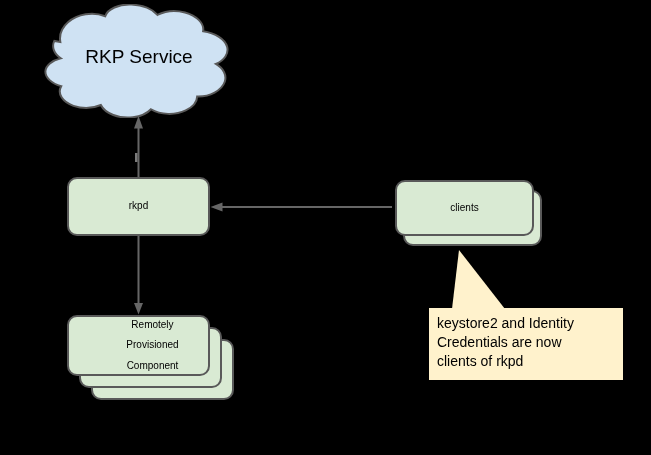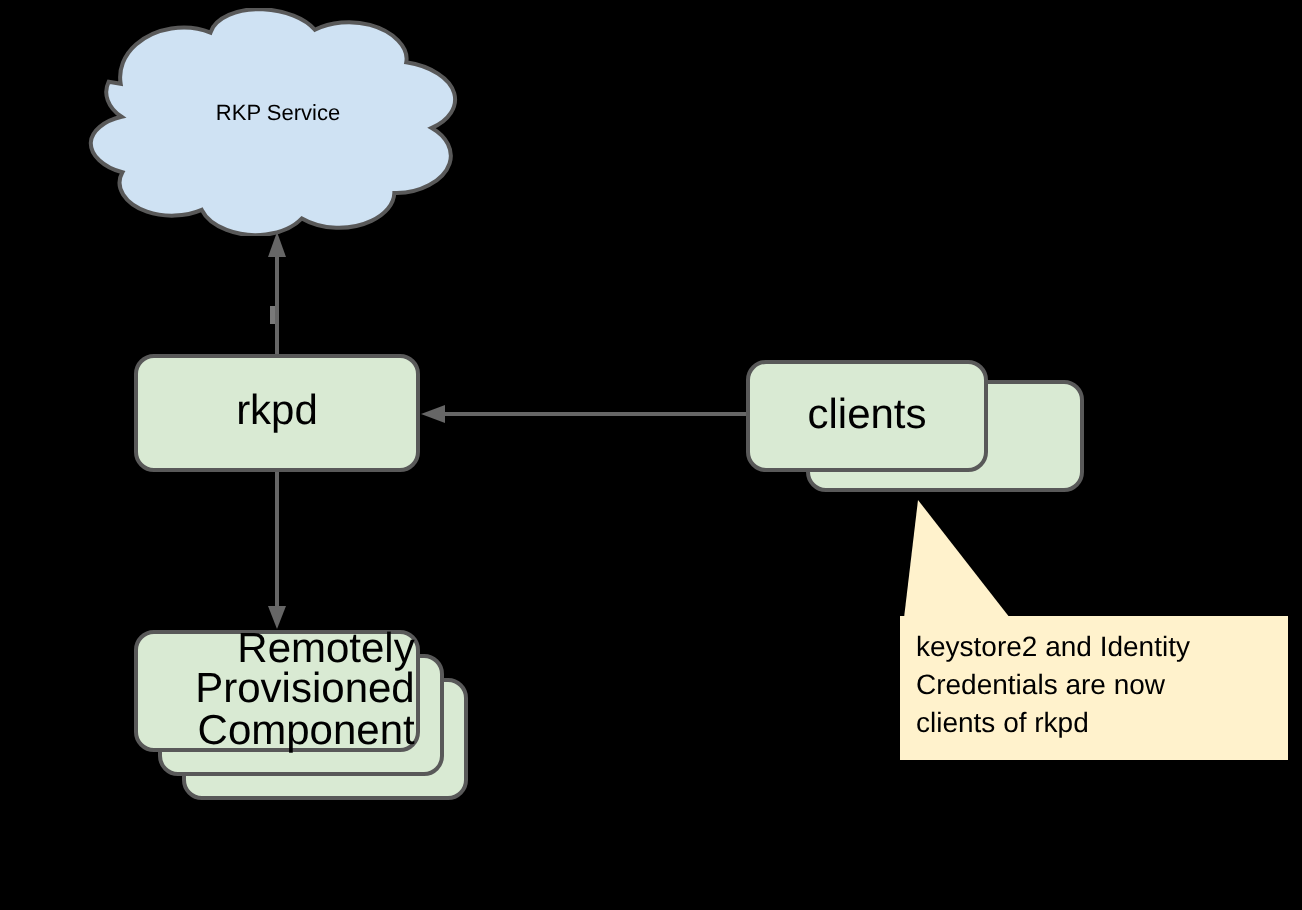--- a/index.html
+++ b/index.html
@@ -36,7 +36,7 @@
   .cloud-label {
     position:absolute; left:0; top:0; right:0; bottom:0;
     display:flex; align-items:center; justify-content:center;
-    padding-bottom:8px; font-size:11px;
+    padding-bottom:8px; font-size:19px;
   }
   
   .callout-box {

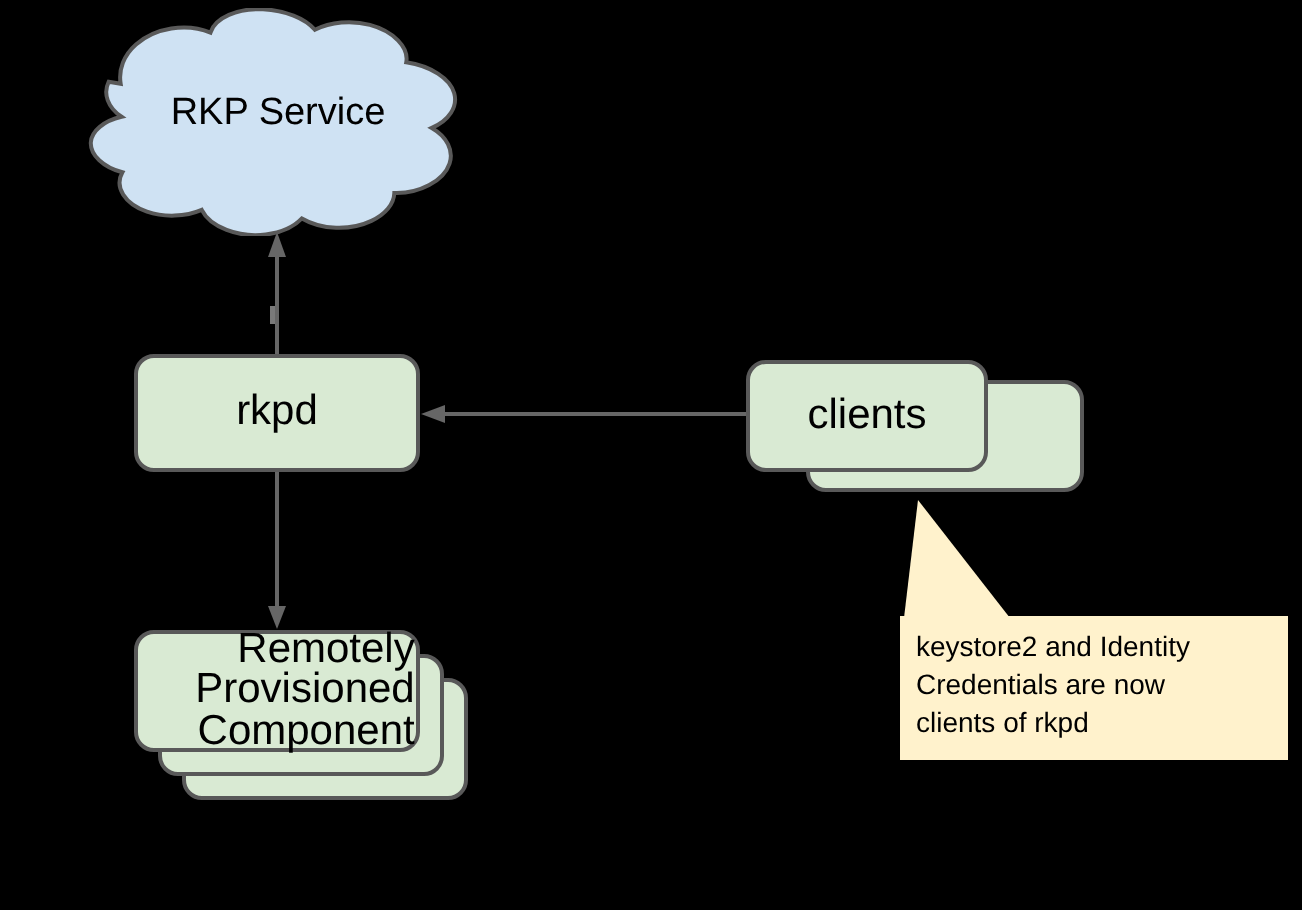--- a/index.html
+++ b/index.html
@@ -16,7 +16,7 @@
     border:2px solid var(--border,#595959);
     border-radius:10px;
     display:flex; align-items:center; justify-content:center;
-    font-size:21px; text-align:right; line-height:20.5px;
+    font-size:10px; text-align:center; line-height:20.5px;
   }
   .node.back { z-index:1; }
   .node.front { z-index:2; }

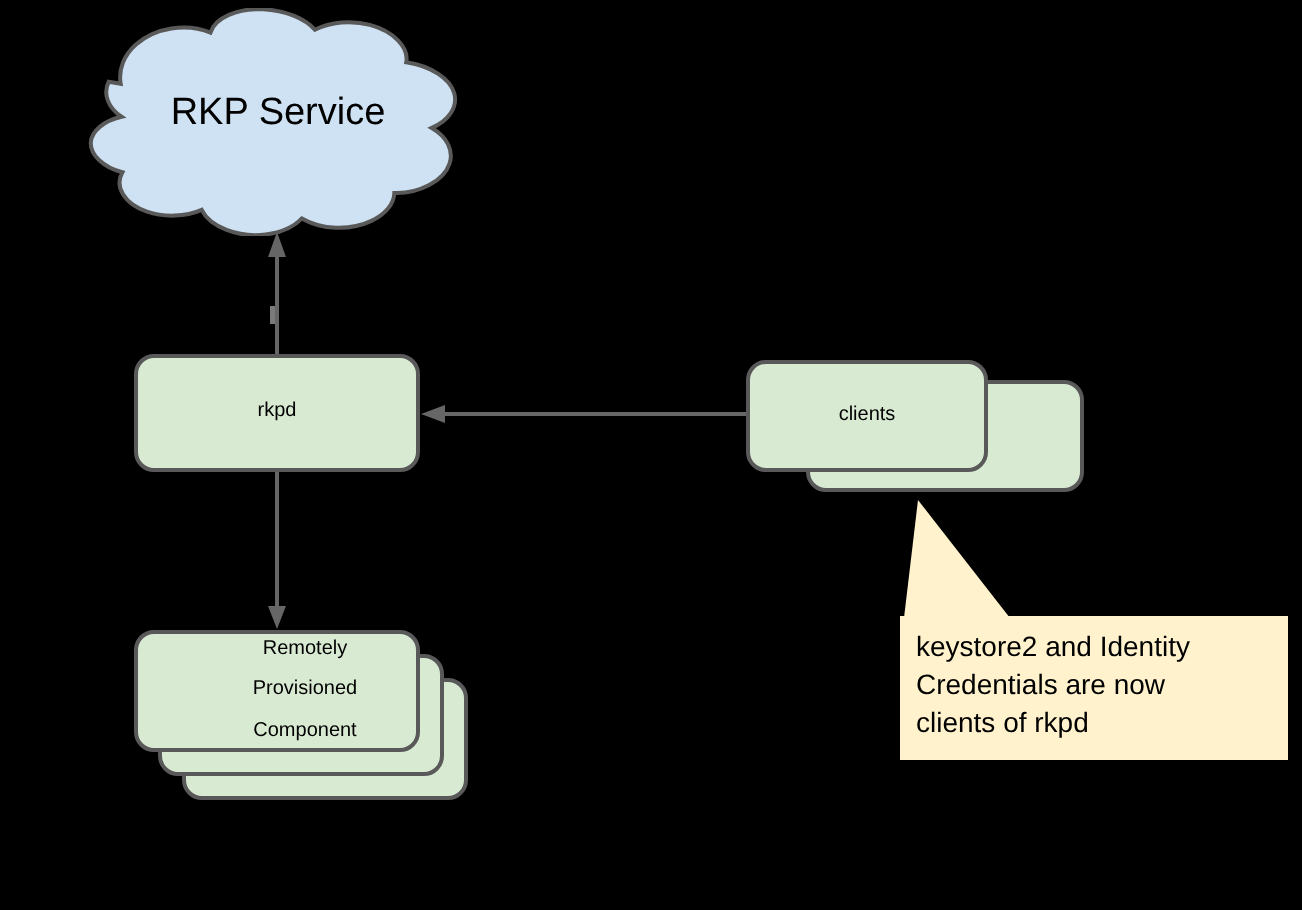--- a/index.html
+++ b/index.html
@@ -25,7 +25,7 @@
   .rkpd { left:67px; top:177px; width:143px; height:59px; z-index:2; }
   
   .clients-back  { left:403px; top:190px; width:139px; height:56px; }
-  .clients-front { left:373px; top:180px; width:121px; height:56px; }
+  .clients-front { left:395px; top:180px; width:139px; height:56px; }
   
   .rpc-back  { left:91px; top:339px; width:143px; height:61px; }
   .rpc-mid   { left:79px; top:327px; width:143px; height:61px; }

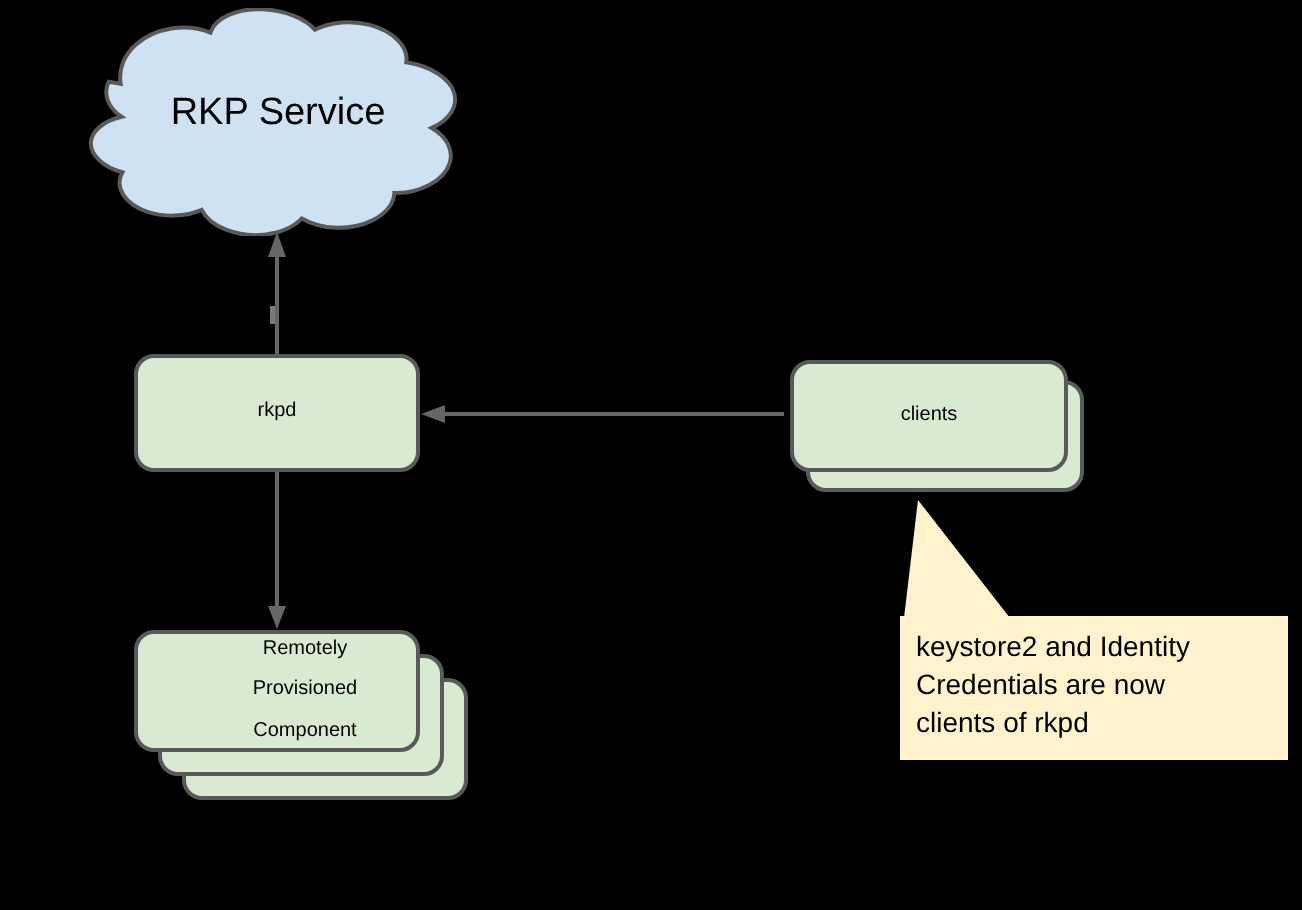--- a/index.html
+++ b/index.html
@@ -40,7 +40,7 @@
   }
   
   .callout-box {
-    position:absolute; left:450px; top:308px; width:194px; height:72px;
+    position:absolute; left:429px; top:308px; width:194px; height:72px;
     box-sizing:border-box; background:var(--callout-fill,#fff2cc);
     padding:6px 4px 0 8px; font-size:14px; line-height:19px;
     white-space:pre-line; z-index:3;

